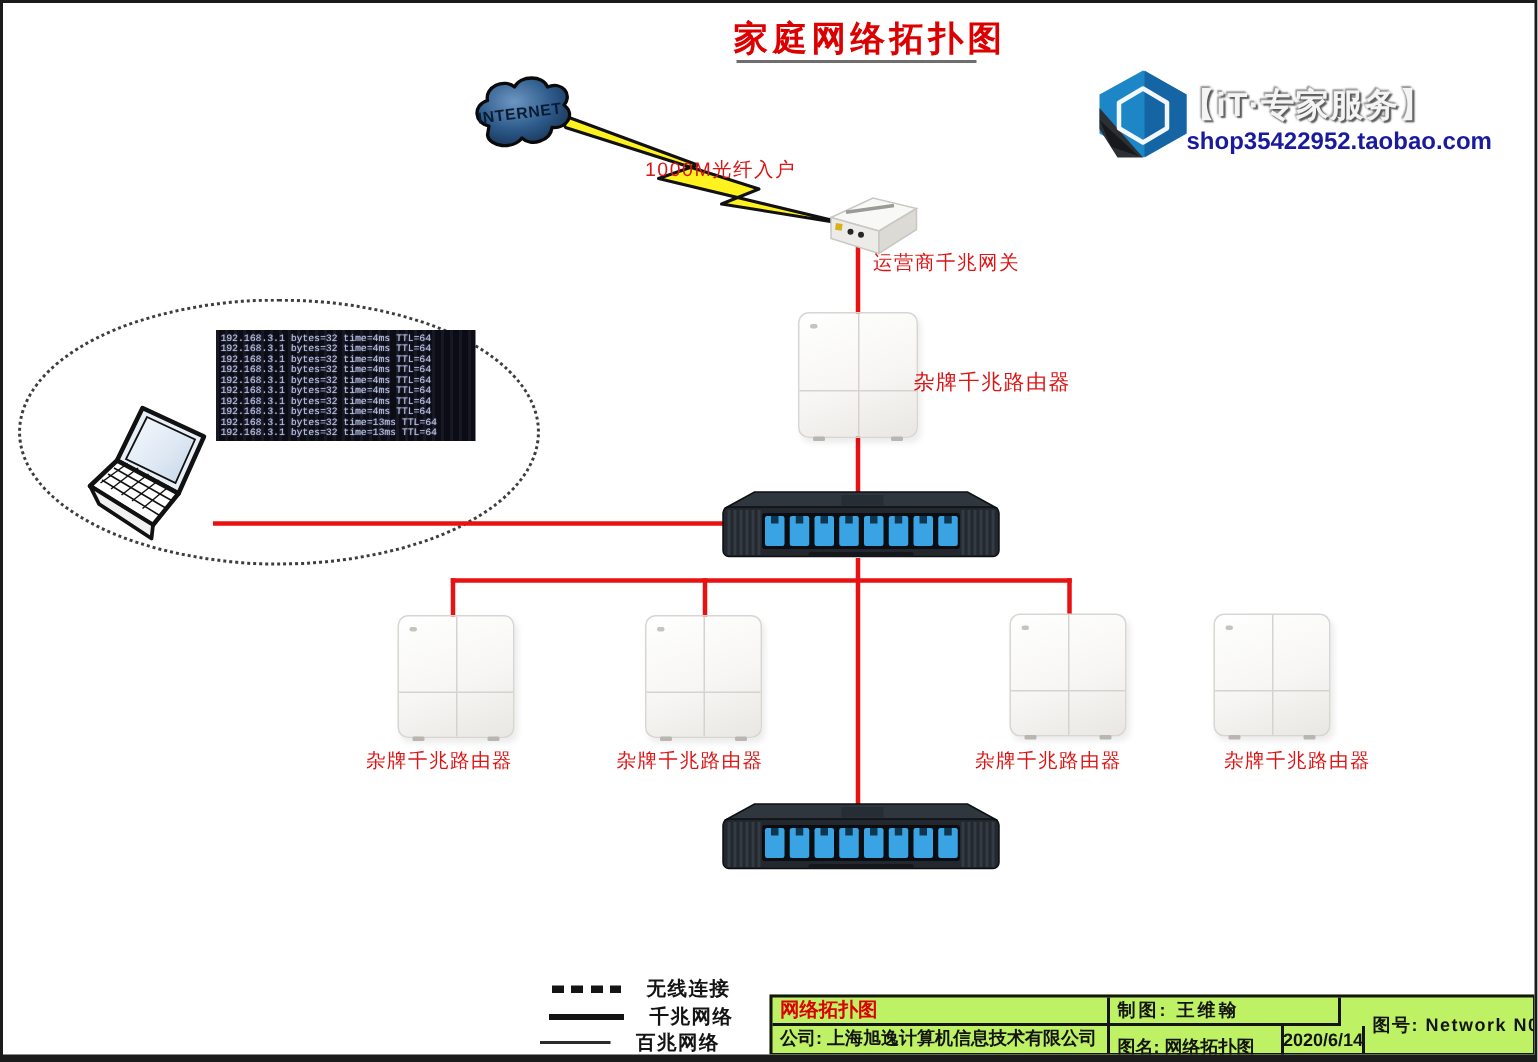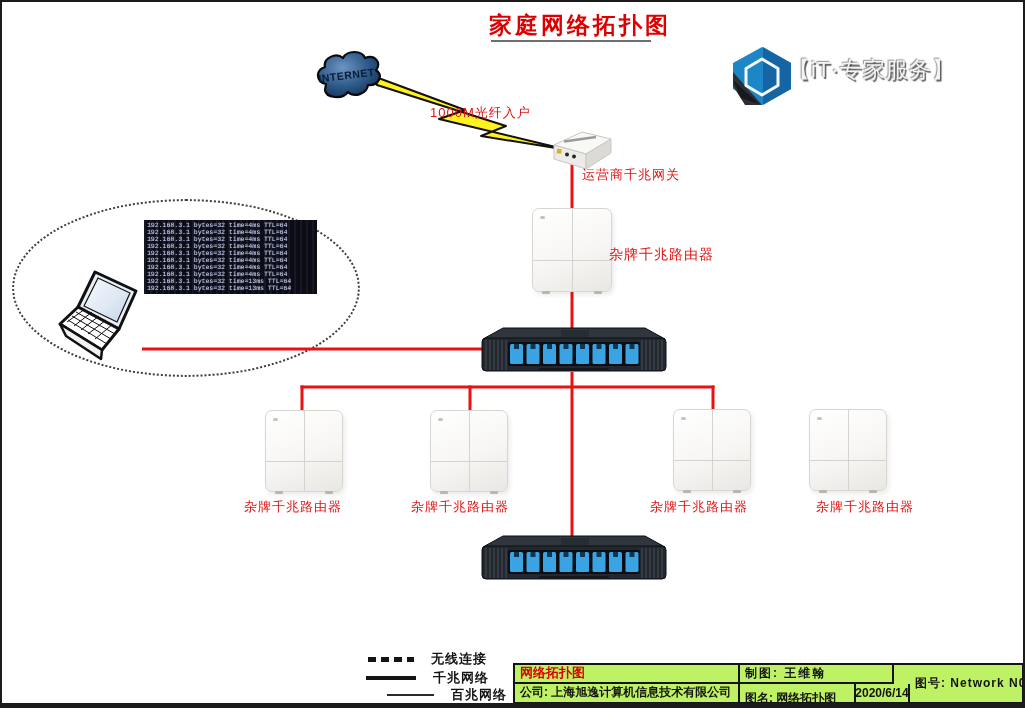--- a/index.html
+++ b/index.html
@@ -14,7 +14,7 @@
   .page-title{left:487px;top:8px;font-size:23px;font-weight:bold;color:#dd0000;letter-spacing:3px;z-index:3;}
   .title-underline{left:489px;top:38px;width:160px;height:2px;background:#6e6e6e;z-index:3;}
   
-  .brand-name{left:786px;top:53px;font-size:22px;font-weight:normal;color:#f4f4f4;letter-spacing:1px;
+  .brand-name{left:786px;top:53px;font-size:22px;font-weight:bold;color:#f4f4f4;letter-spacing:1px;
     text-shadow:1.5px 1.5px 1px #5a5a5a,-1px -1px 1px #9a9a9a,0 0 2px #888;z-index:3;white-space:nowrap;}
   .brand-url{left:789px;top:84px;font-size:16px;font-weight:bold;color:#1a1a9e;z-index:3;white-space:nowrap;}
   

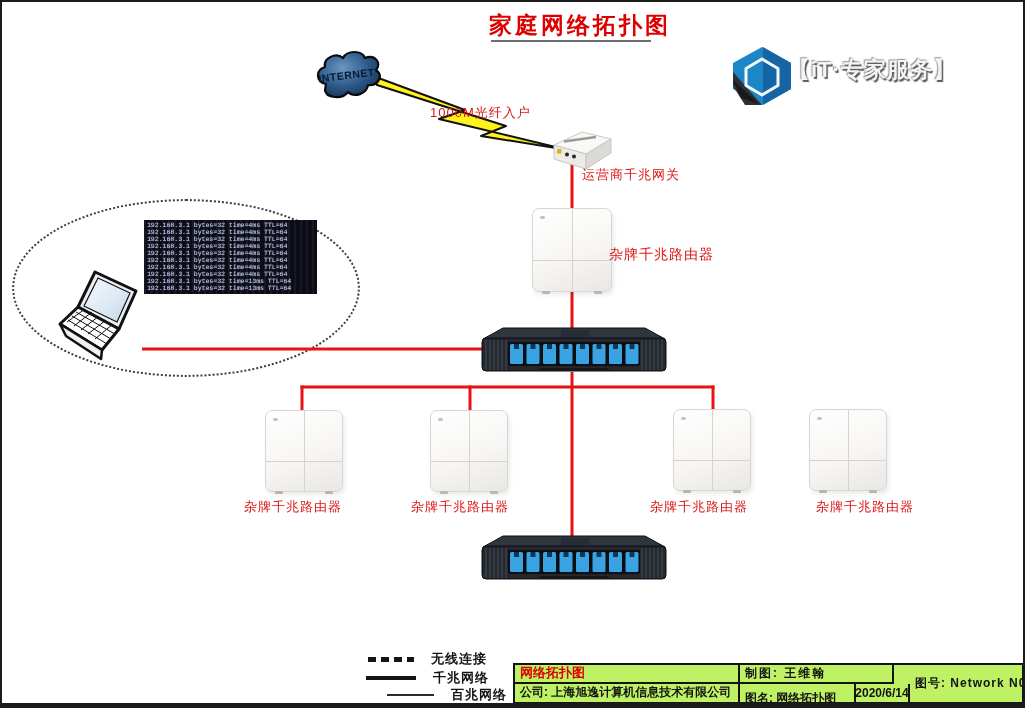--- a/index.html
+++ b/index.html
@@ -73,6 +73,7 @@
     <polygon points="33,13 49,22.5 49,39.5 33,49 17,39.5 17,22.5" fill="none" stroke="#ffffff" stroke-width="3" stroke-linejoin="round" opacity="0.95"></polygon>
   </svg>
   <div class="abs brand-name">【iT·专家服务】</div>
+  <div class="abs brand-url">shop35422952.taobao.com</div>
 
   <div class="abs wifi-ellipse"></div>
 

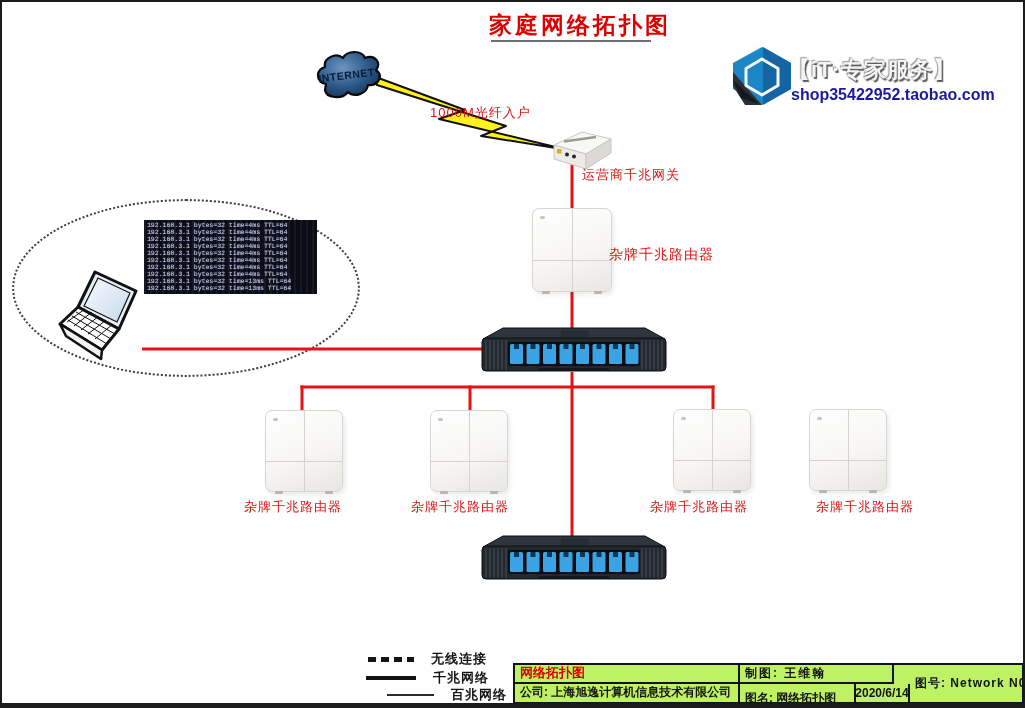--- a/index.html
+++ b/index.html
@@ -284,7 +284,7 @@
     <span class="leg-thick"></span>
     <span class="legend-label">千兆网络</span>
   </div>
-  <div class="abs legend-row" style="left:385px;top:684px;">
+  <div class="abs legend-row" style="left:358px;top:684px;">
     <span class="leg-thin"></span>
     <span class="legend-label">百兆网络</span>
   </div>

